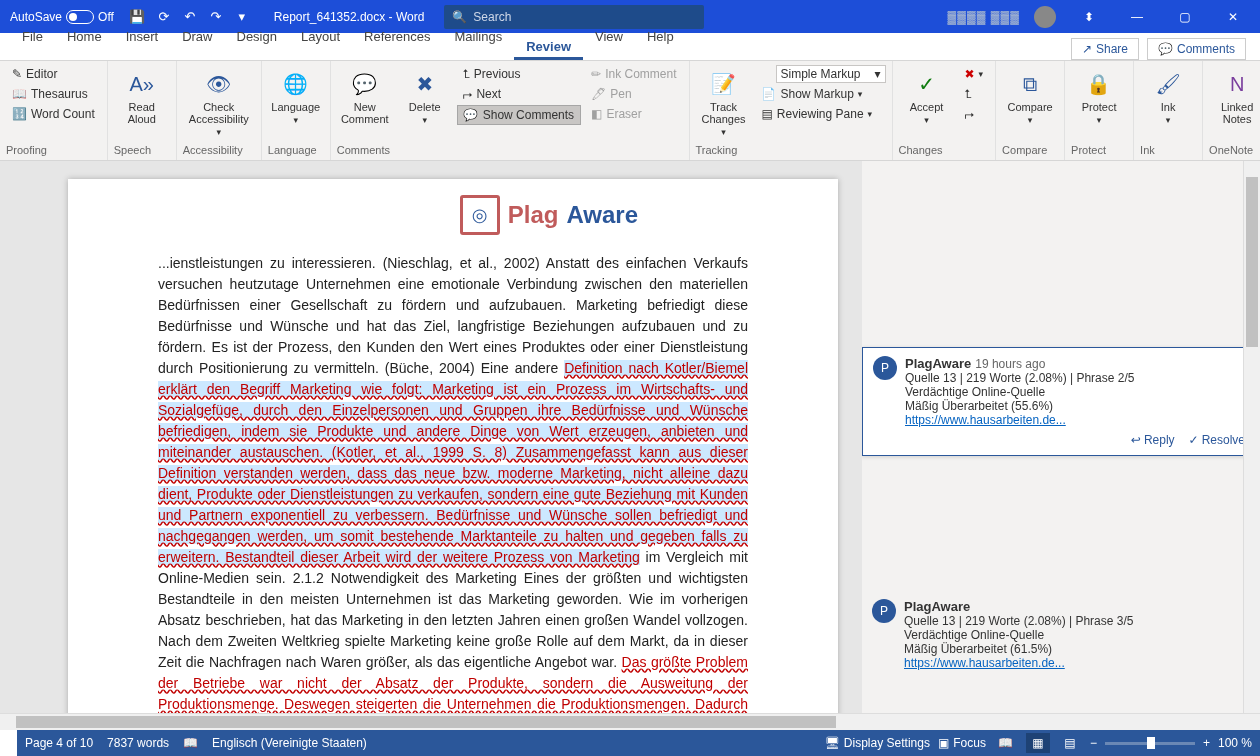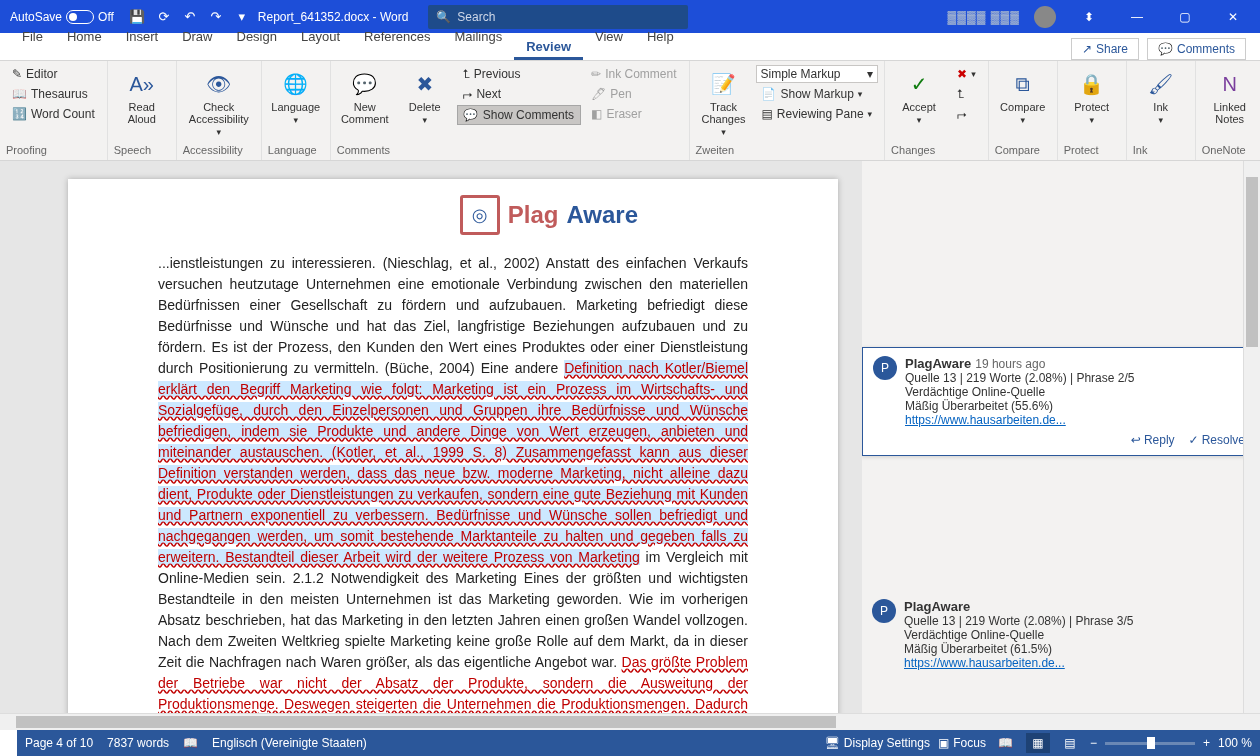--- a/index.html
+++ b/index.html
@@ -12,7 +12,7 @@
 .titlebar .toggle::after { content:""; position:absolute; width:8px; height:8px; border-radius:50%; background:#fff; top:2px; left:2px; }
 .titlebar .qat { display:flex; gap:2px; margin-left:6px; }
 .titlebar .qat .qbtn { width:24px; height:24px; display:flex; align-items:center; justify-content:center; font-size:13px; }
-.titlebar .doctitle { margin-left: 4px; }
+.titlebar .doctitle { margin-left: 20px; }
 .titlebar .search { margin-left: 20px; background:#1e4b8a; height:24px; width:260px; display:flex; align-items:center; padding:0 8px; gap:6px; color:#cfd8e8; font-size:12px; border-radius:2px;}
 .titlebar .right { margin-left:auto; display:flex; align-items:center; gap:2px; }
 .titlebar .winbtn { width:46px; height:33px; display:flex; align-items:center; justify-content:center; font-size:12px; }

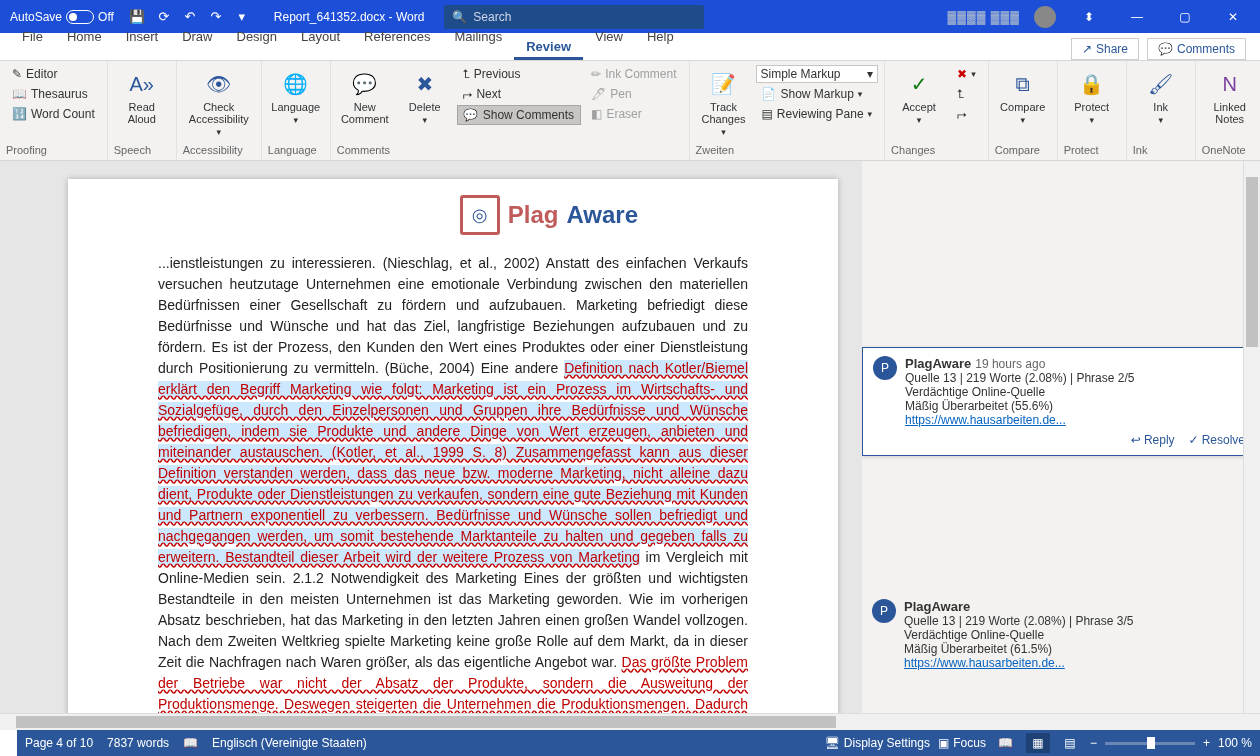--- a/index.html
+++ b/index.html
@@ -37,7 +37,7 @@
 .smallbtn { padding:2px 6px; display:flex; align-items:center; gap:4px; white-space:nowrap; font-size:12px;}
 .smallbtn.active { background:#c8c6c4; border:1px solid #a6a6a6; }
 .smallbtn.disabled { color:#a0a0a0; }
-.dropdown-look { border:1px solid #c8c6c4; background:#fff; padding:1px 4px; font-size:12px; display:flex; align-items:center; justify-content:space-between; min-width:110px;}
+.dropdown-look { border:1px solid #c8c6c4; background:#fff; padding:1px 4px; font-size:12px; display:flex; align-items:center; justify-content:space-between; min-width:110px;margin-left:20px;}
 
 
 .docarea { position:absolute; top:161px; bottom:26px; left:0; right:0; background:#e6e6e6; display:flex; }

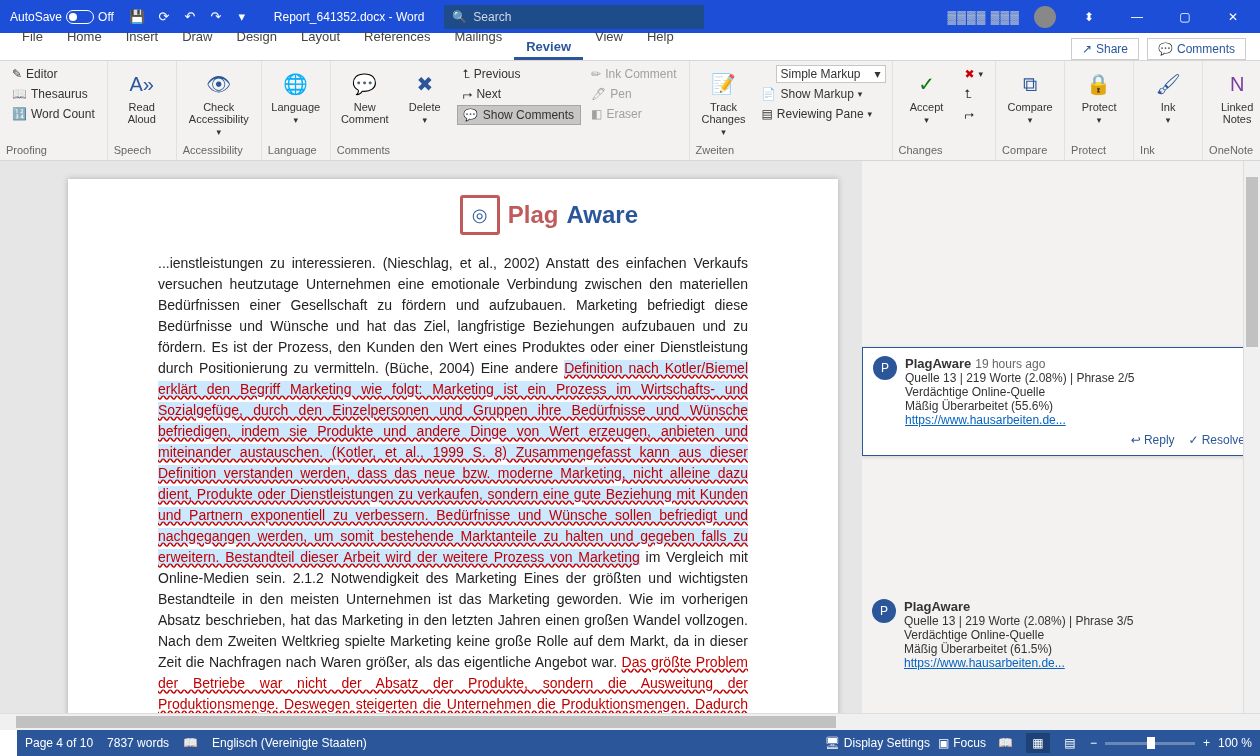--- a/index.html
+++ b/index.html
@@ -248,7 +248,7 @@
           </div>
       </div>
     </div>
-    <div class="glabel">Zweiten</div>
+    <div class="glabel">Tracking</div>
   </div>
   <div class="ribgroup">
     <div class="gcontent">

